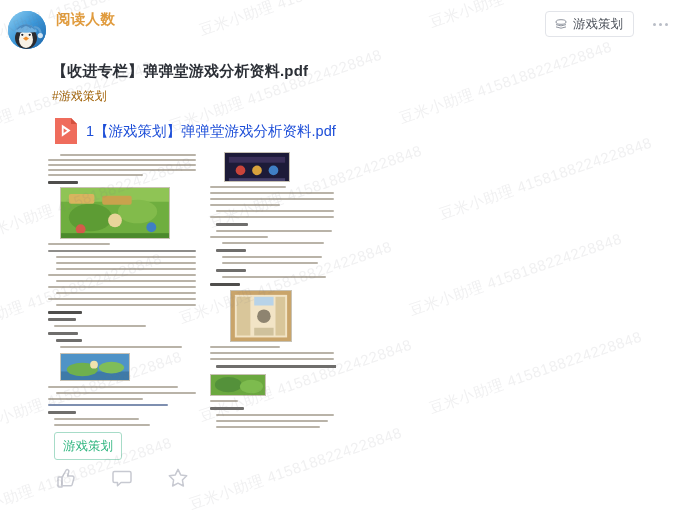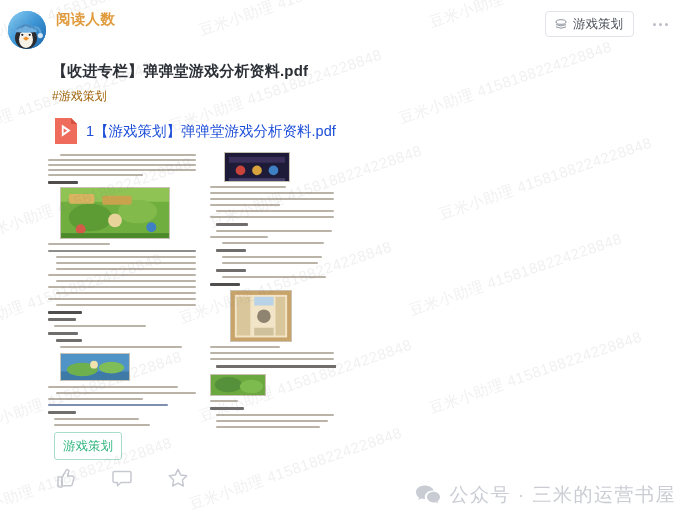--- a/index.html
+++ b/index.html
@@ -420,15 +420,6 @@
     </span>
   </div>
 
-  <div class="brand">
-    <span class="wx">
-      <svg viewBox="0 0 26 22" width="26" height="22">
-        <path d="M9.2 1.6 C4.6 1.6 1 4.6 1 8.3 c0 2.1 1.2 4 3.1 5.2 l-.8 2.4 2.8-1.4 c1 .3 2 .5 3.1.5 .3 0 .6 0 .9-.05 -.2-.6-.3-1.2-.3-1.85 0-3.6 3.5-6.5 7.9-6.5 .3 0 .6 0 .9.04 C18 3.9 14 1.6 9.2 1.6 Z" fill="#c9ccd3"></path>
-        <path d="M25 13.1 c0-3-2.9-5.4-6.5-5.4 -3.6 0-6.5 2.4-6.5 5.4 0 3 2.9 5.4 6.5 5.4 .8 0 1.6-.1 2.3-.35 l2.3 1.2 -.65-2 C24 16.3 25 14.8 25 13.1 Z" fill="#c9ccd3"></path>
-      </svg>
-    </span>
-    <span class="btxt">公众号 · 三米的运营书屋</span>
-  </div>
 
   <div class="wm-layer">
     <div class="wm" style="left:-30px;  top:34px;">豆米小助理 4158188224228848</div>

